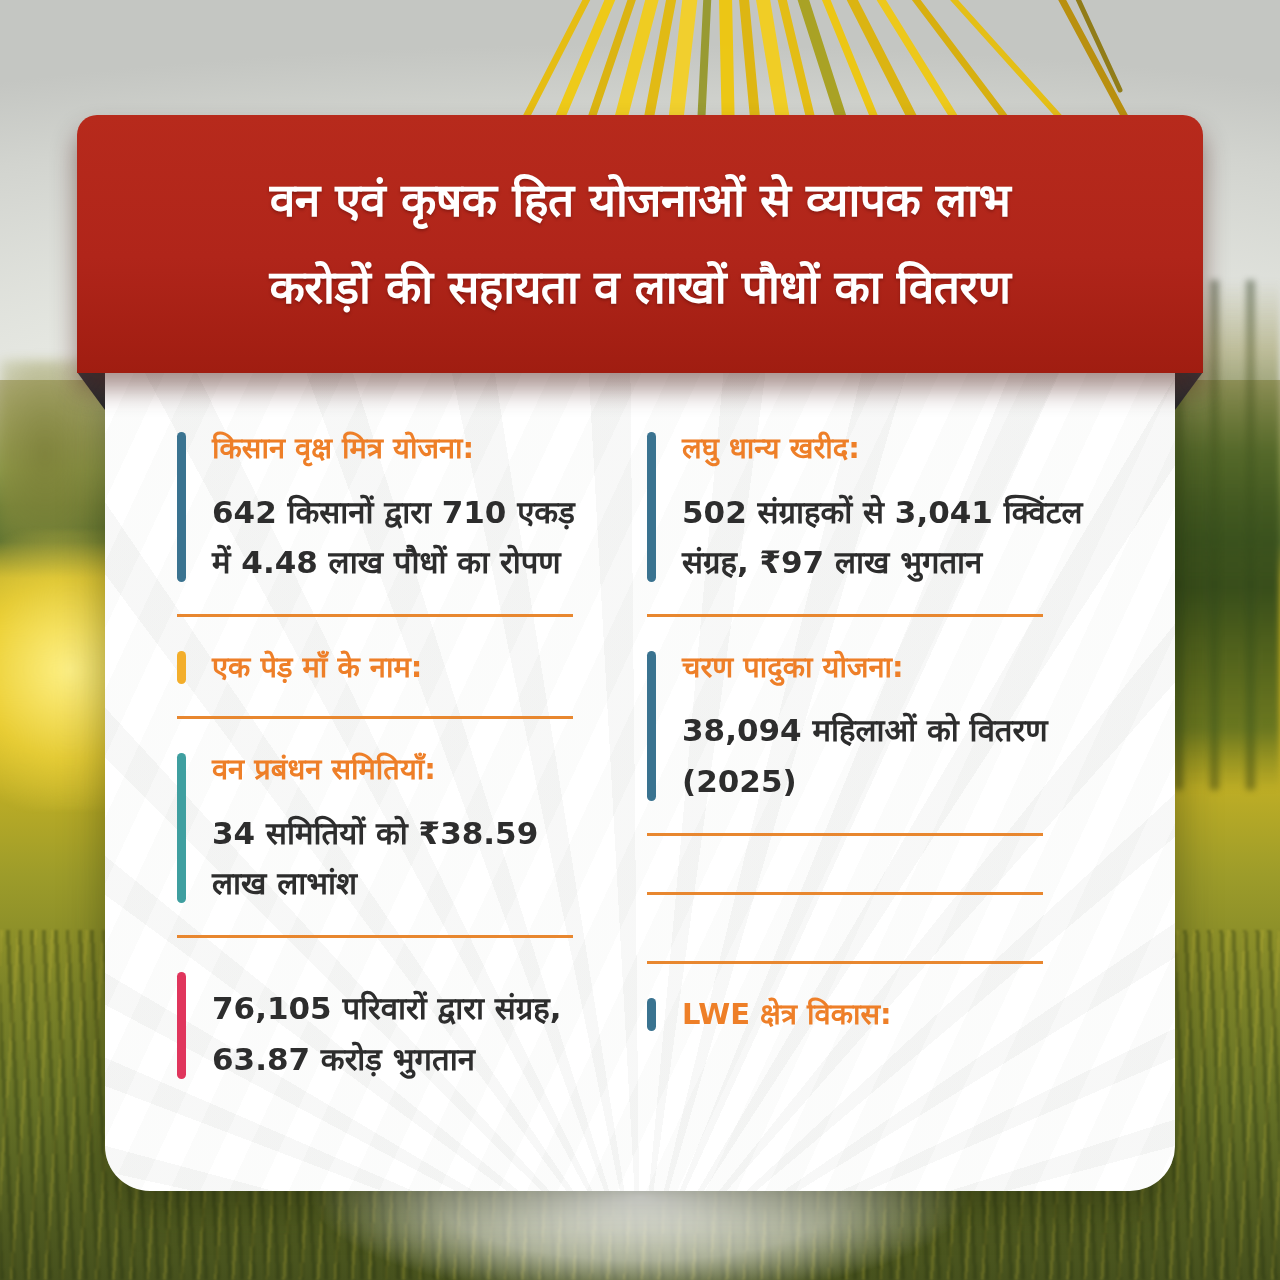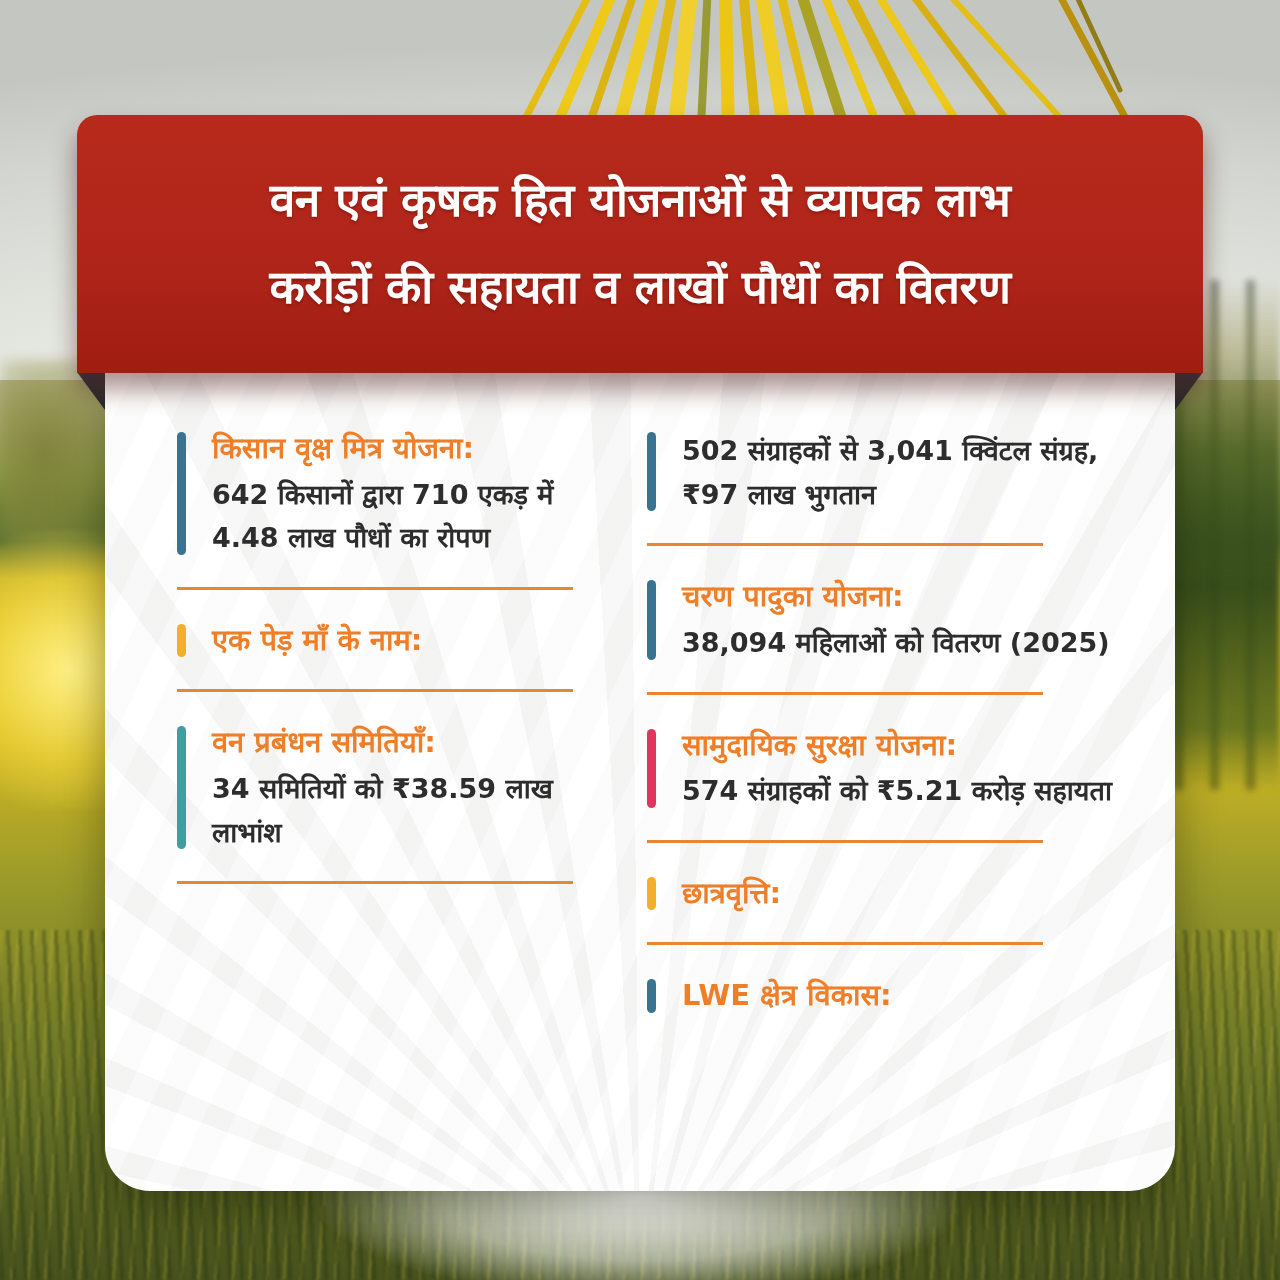--- a/index.html
+++ b/index.html
@@ -204,6 +204,7 @@
       <div class="item">
         <div class="bar" style="background: rgb(58, 115, 144);"></div>
         <div class="item-text">
+          <div class="item-title">लघु धान्य खरीद:</div>
           <div class="item-body">502 संग्राहकों से 3,041 क्विंटल संग्रह, ₹97 लाख भुगतान</div>
         </div>
       </div>

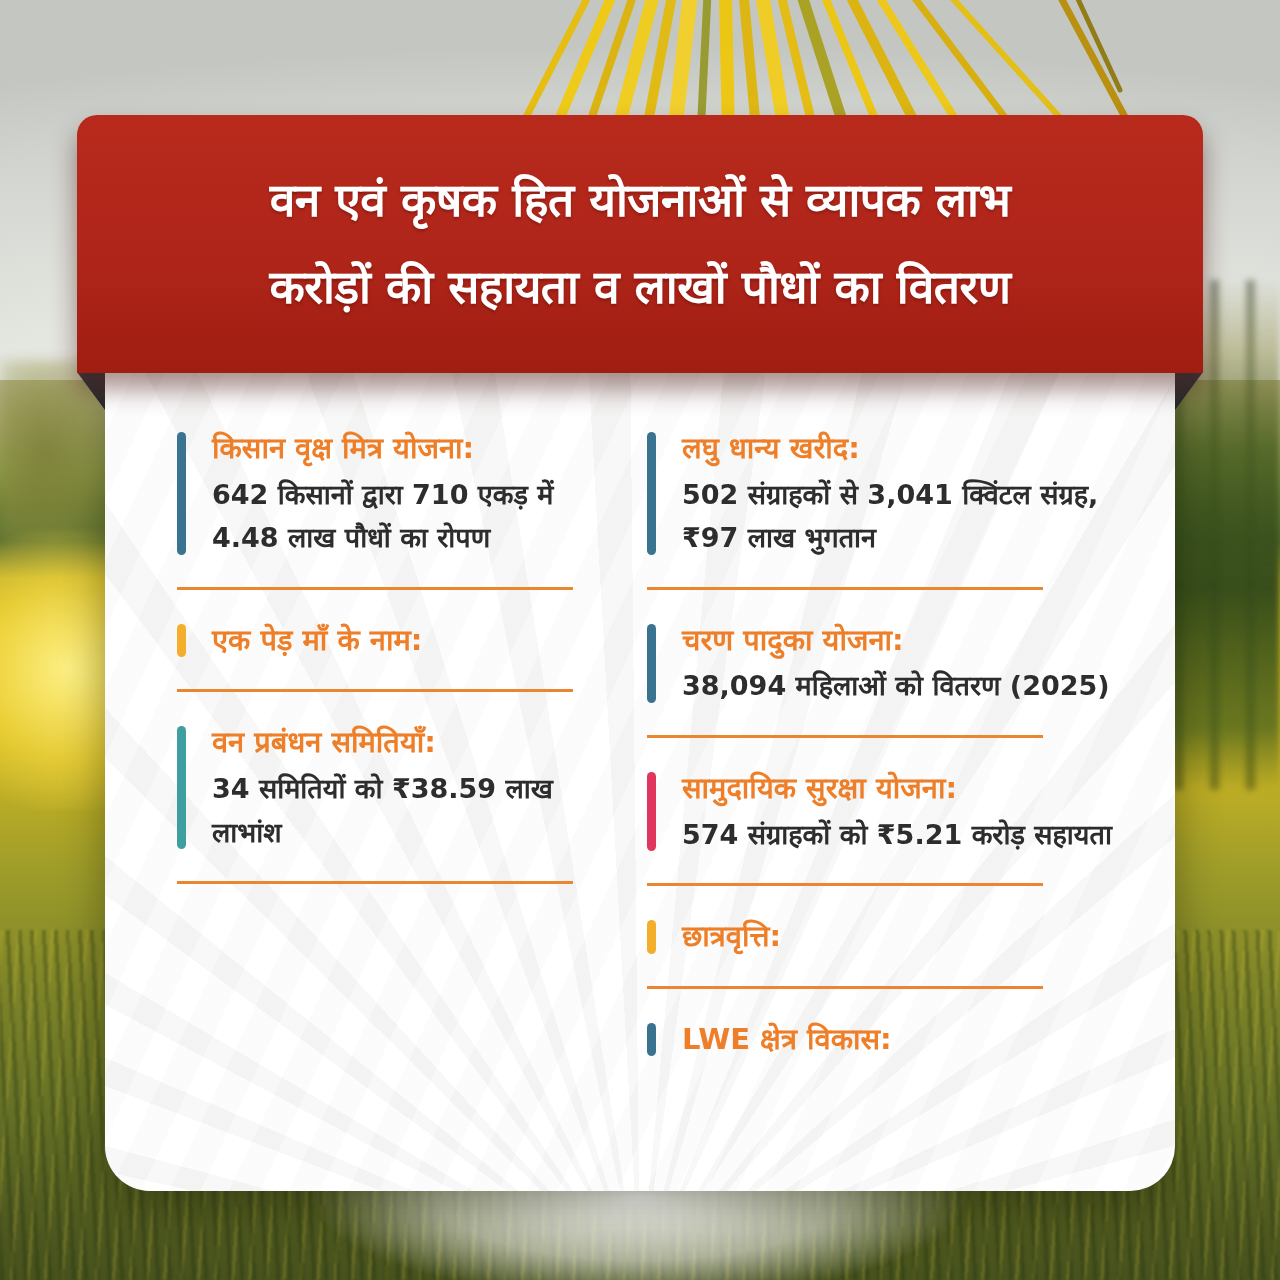--- a/index.html
+++ b/index.html
@@ -101,7 +101,7 @@
   }
   .item-body{
     color:var(--body-text,#2d2d2d);
-    font-size:27px;font-weight:600;line-height:1.62;margin-top:2px;
+    font-size:31px;font-weight:600;line-height:1.62;margin-top:16px;
   }
   .divider{
     height:0;border-top:3px solid var(--divider-orange,#e8872f);

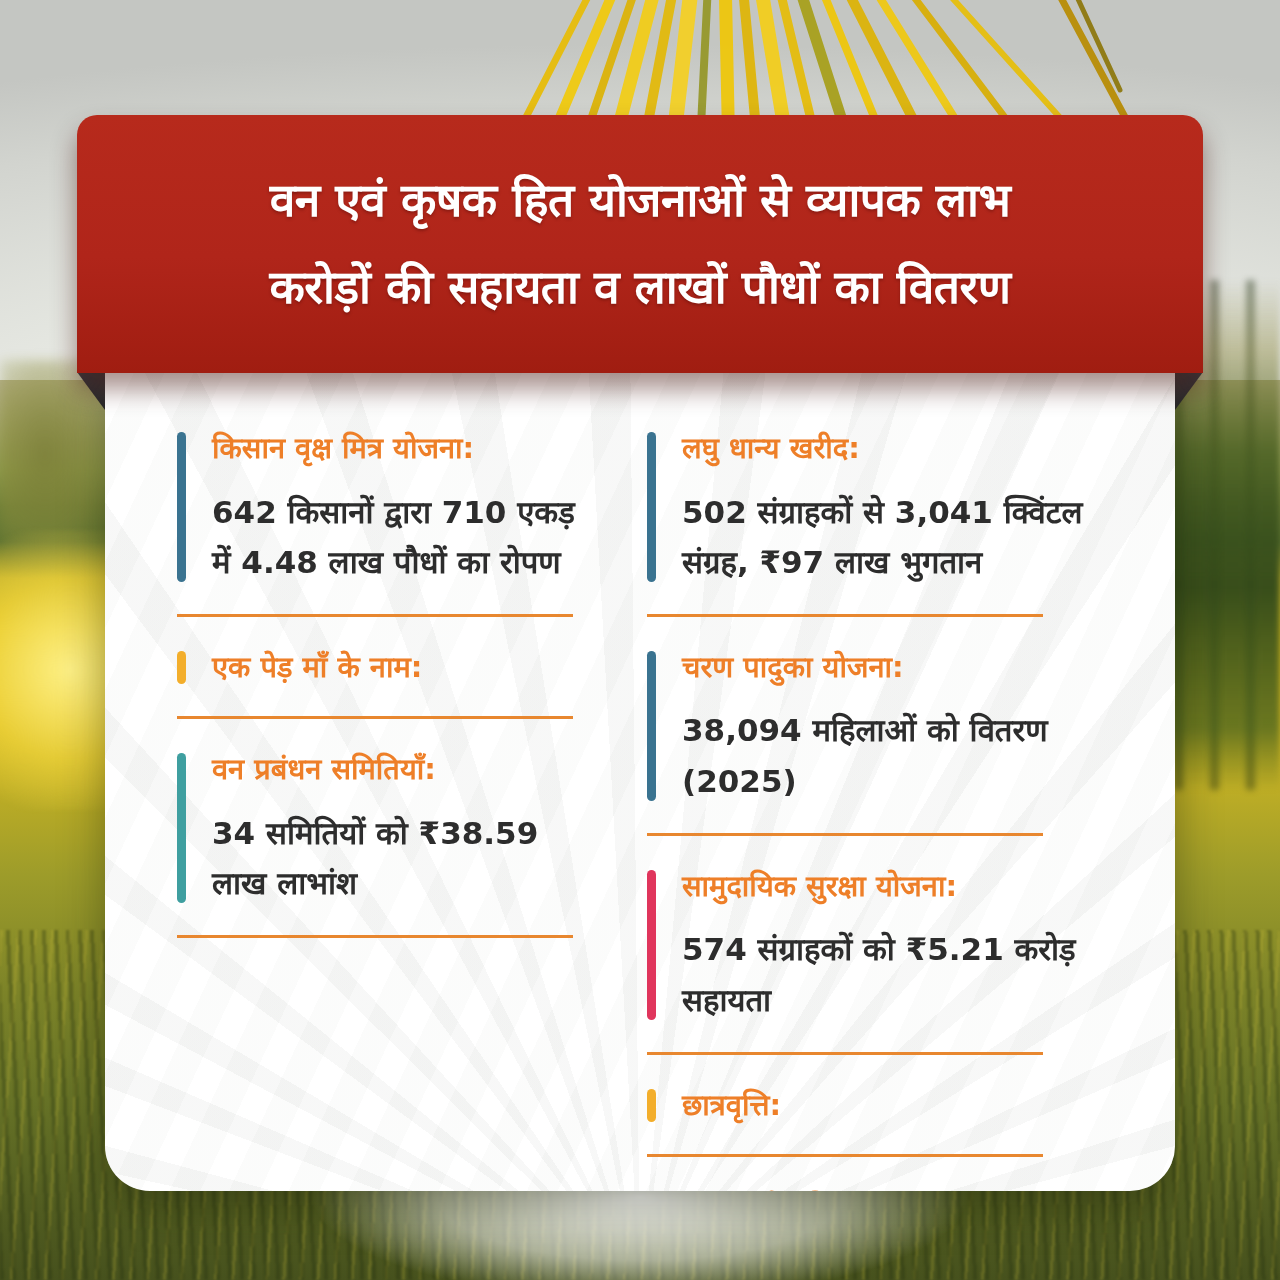--- a/index.html
+++ b/index.html
@@ -219,13 +219,6 @@
       </div>
       <div class="divider"></div>
 
-      <div class="item">
-        <div class="bar" style="background: rgb(224, 53, 92);"></div>
-        <div class="item-text">
-          <div class="item-title">सामुदायिक सुरक्षा योजना:</div>
-          <div class="item-body">574 संग्राहकों को ₹5.21 करोड़ सहायता</div>
-        </div>
-      </div>
       <div class="divider"></div>
 
       <div class="item">

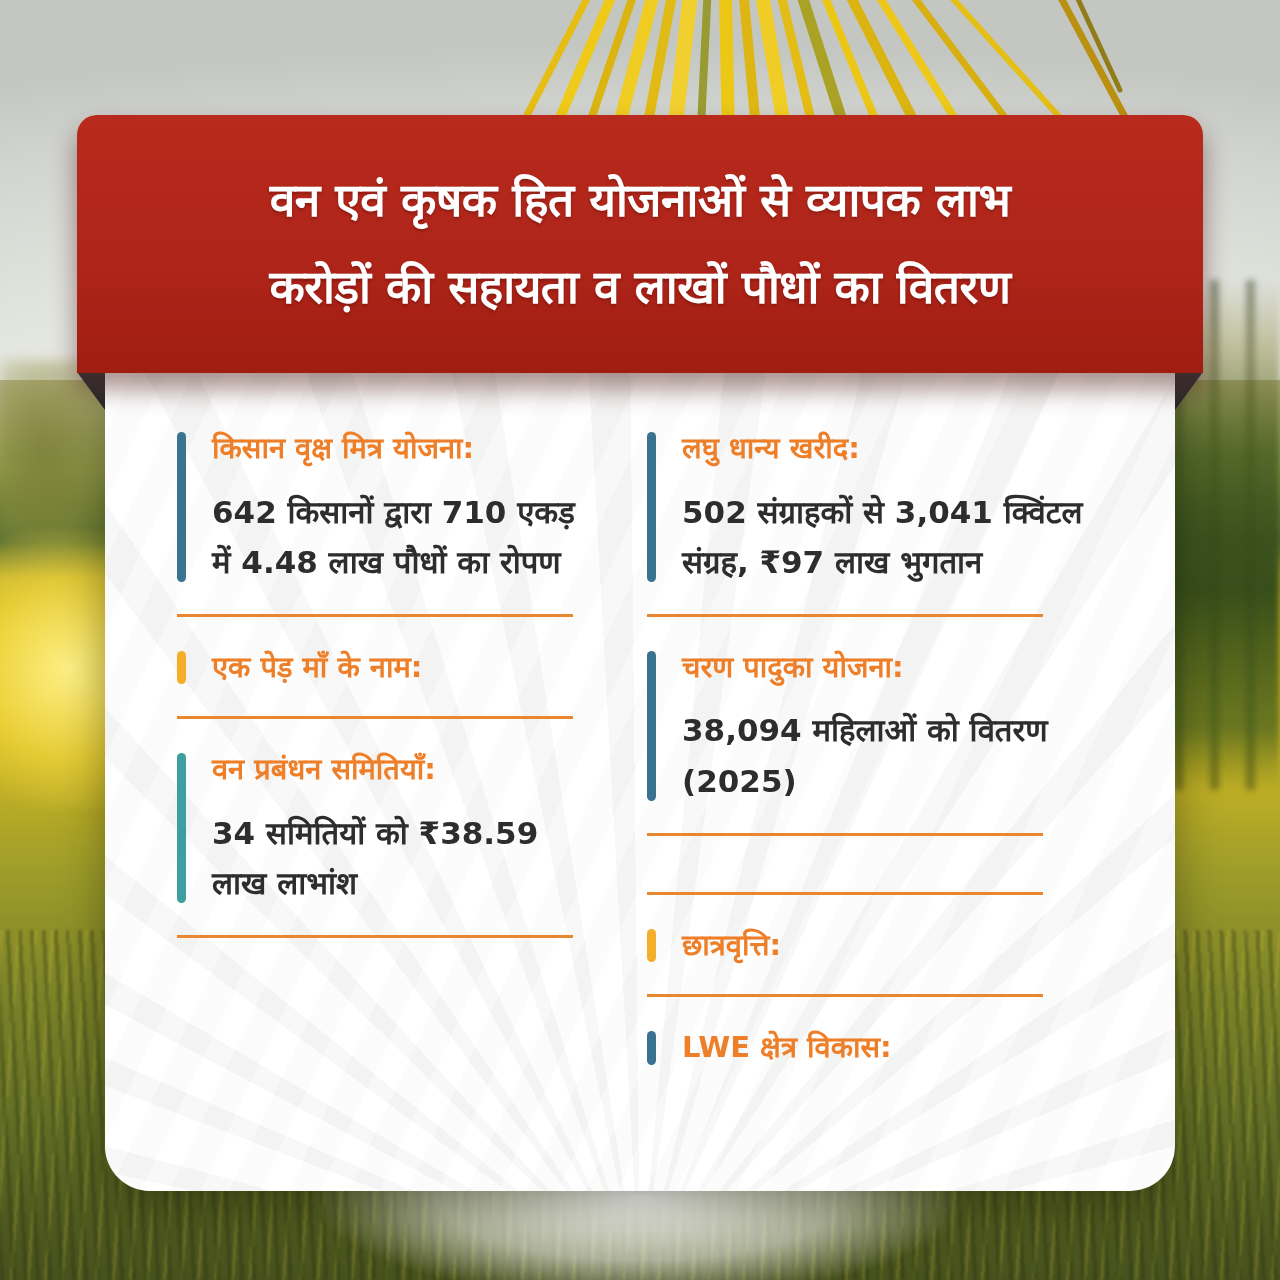--- a/index.html
+++ b/index.html
@@ -224,7 +224,6 @@
       <div class="item">
         <div class="bar" style="background: rgb(243, 174, 43);"></div>
         <div class="item-text">
-          <div class="item-title">छात्रवृत्ति:</div>
         </div>
       </div>
       <div class="divider"></div>

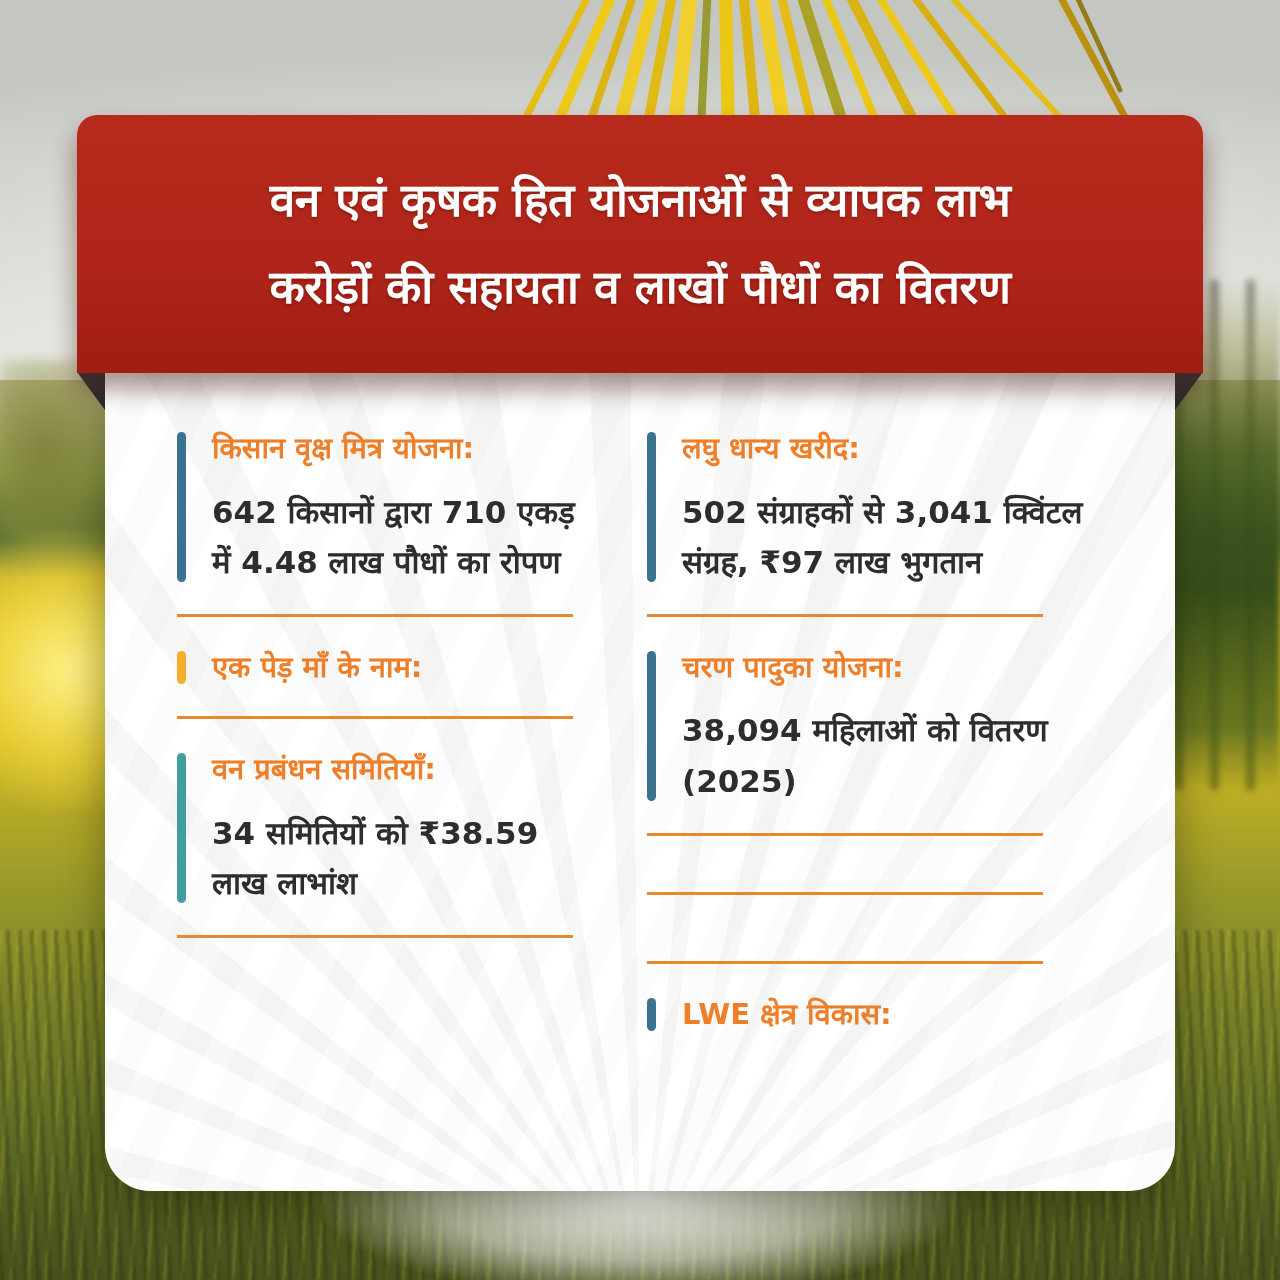--- a/index.html
+++ b/index.html
@@ -196,6 +196,7 @@
       <div class="item">
         <div class="bar" style="background: rgb(224, 53, 92);"></div>
         <div class="item-text">
+          <div class="item-body">76,105 परिवारों द्वारा संग्रह, 63.87 करोड़ भुगतान</div>
         </div>
       </div>
     </div>

